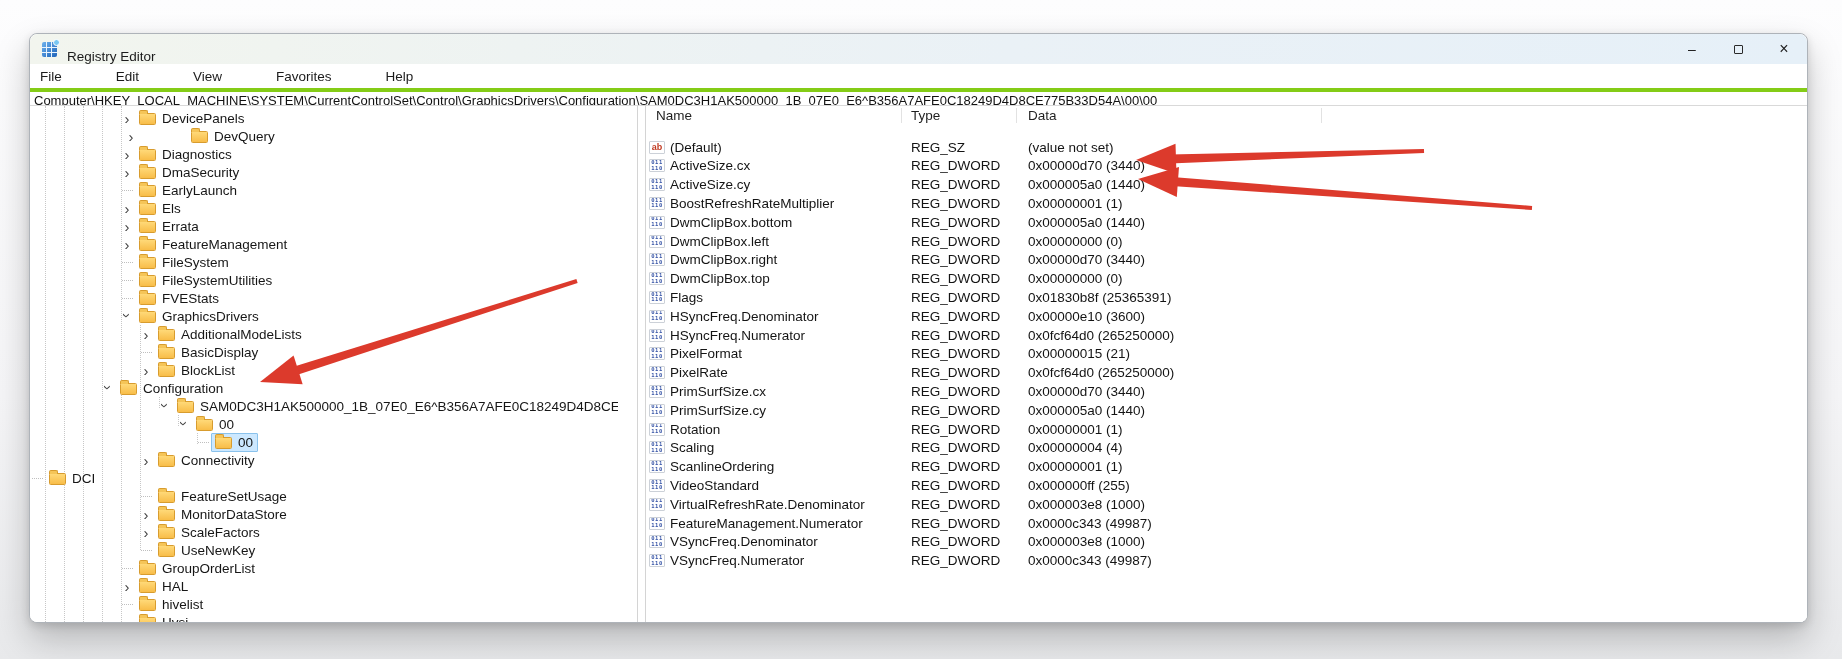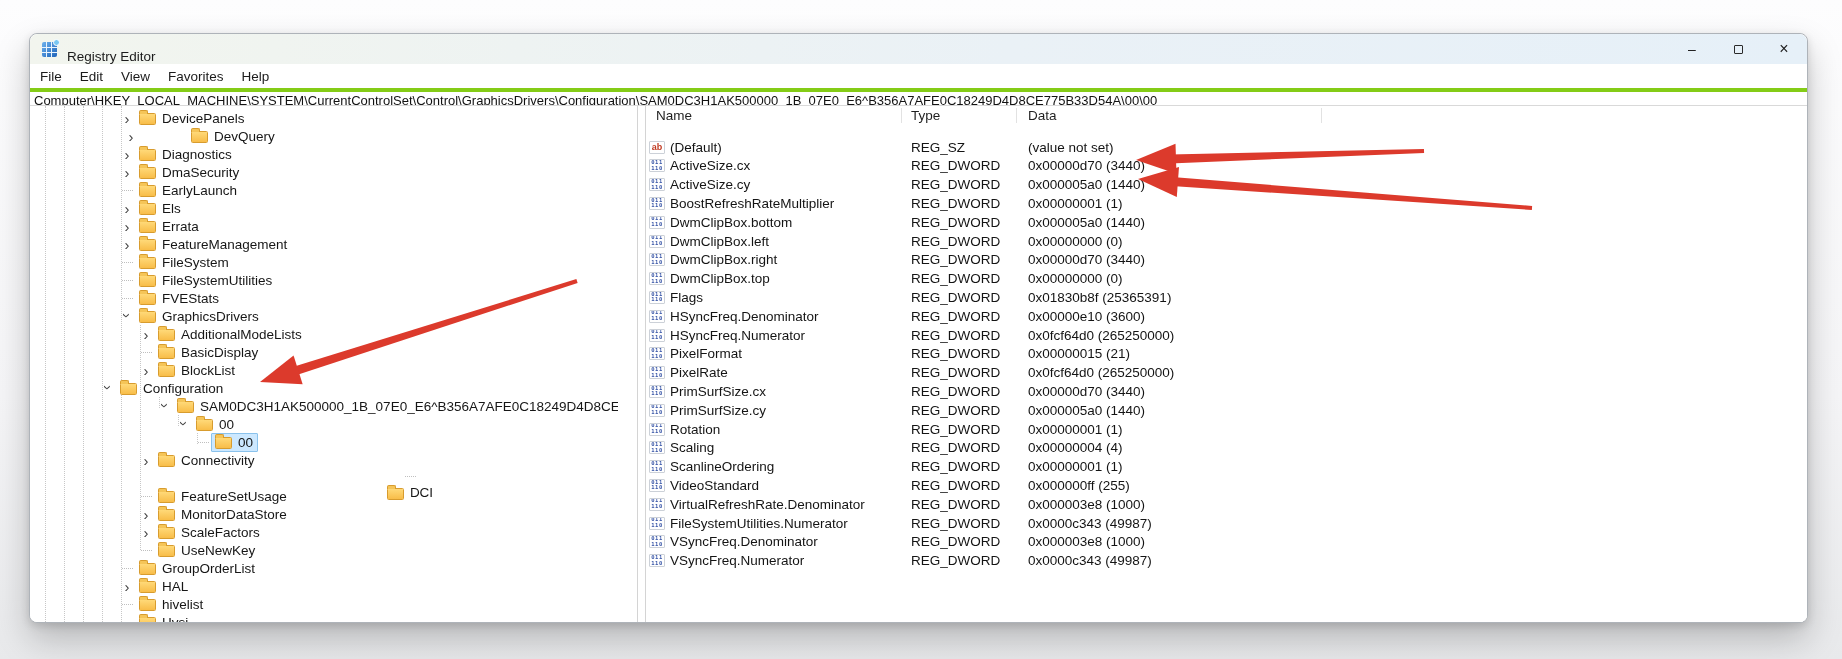--- a/index.html
+++ b/index.html
@@ -34,7 +34,7 @@
   .ctl.close { font-size:16px; }
 
   #menubar { position:absolute; left:0; top:30px; right:0; height:24px; background:#fff;
-             display:flex; align-items:center; padding-left:1px; }
+             display:flex; align-items:center; padding-left:1px;gap:36px; }
   .menu-item { padding:0 9px; font-size:13.5px; color:#1b1b1b; }
 
   #addressbar { position:absolute; left:0; top:54px; right:0; height:17px; background:#fff;

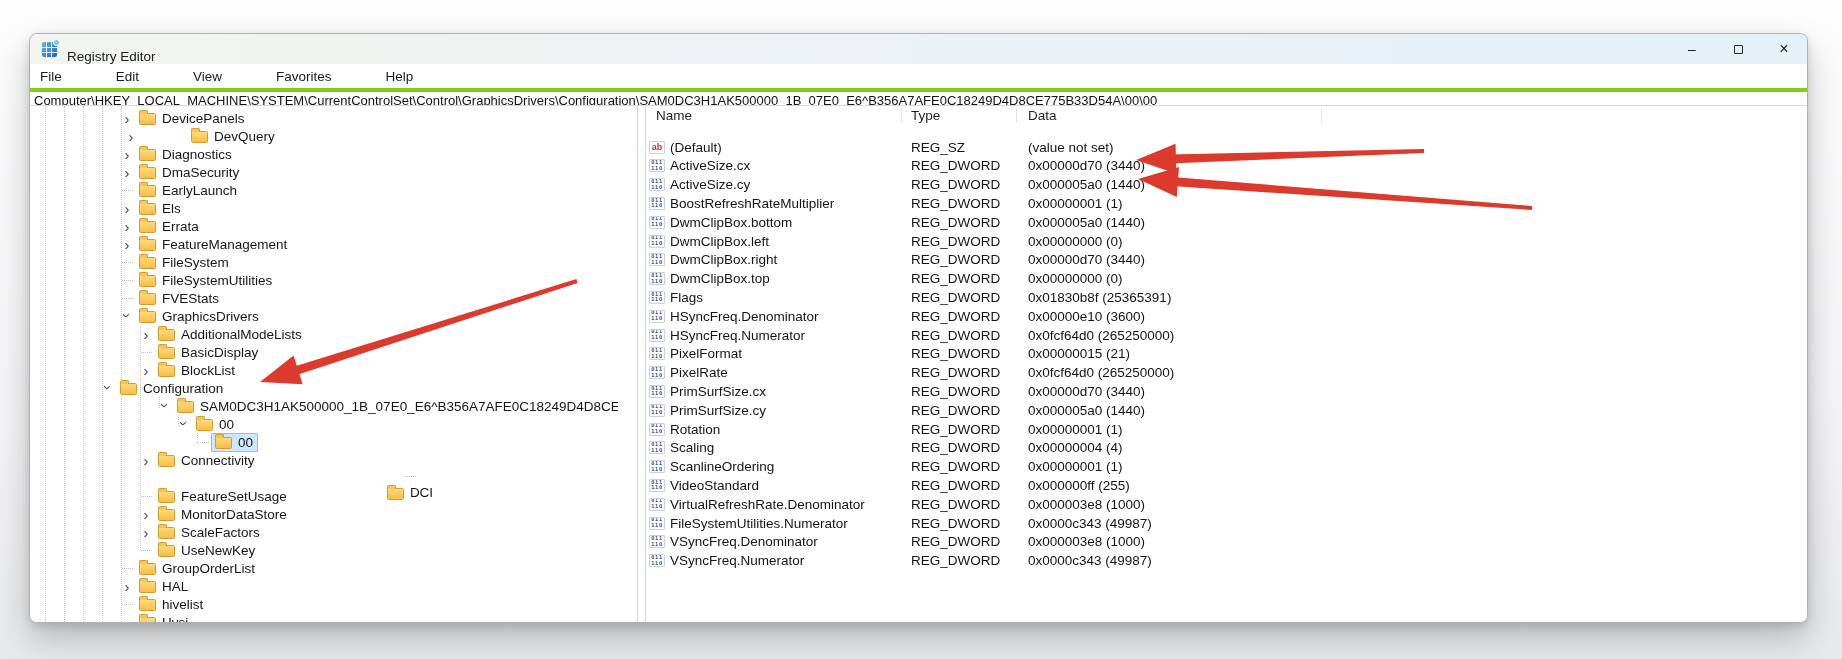--- a/index.html
+++ b/index.html
@@ -272,7 +272,7 @@
                 <span class="tlabel">Connectivity</span>
               </span>
             </div>
-            <div class="trow" style="top: 363px;  flex-direction: column;">
+            <div class="trow" style="top: 363px; ">
               <span class="exp none"></span>
               <span class="nwrap">
                 <span class="folder"></span>

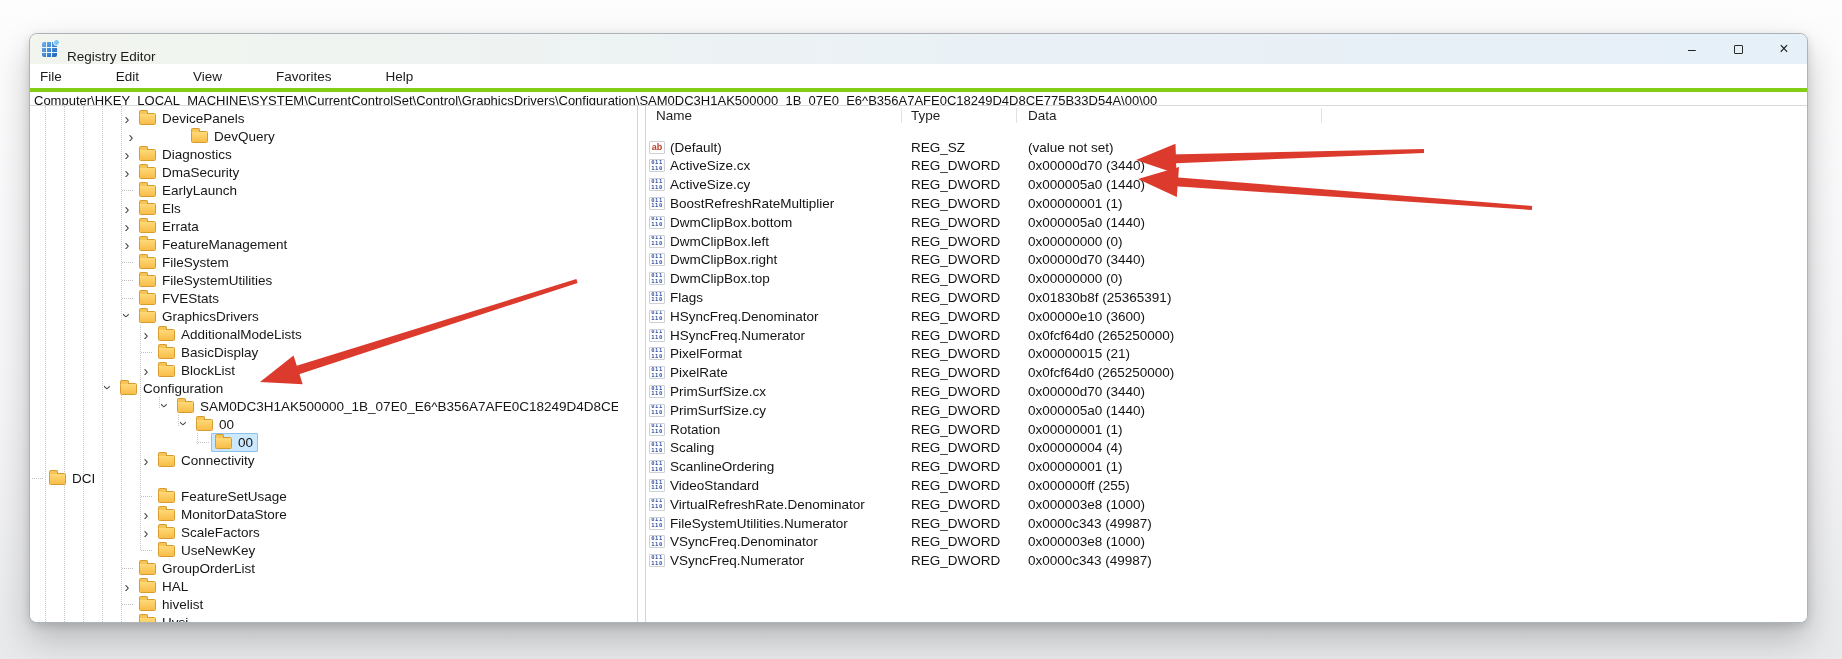--- a/index.html
+++ b/index.html
@@ -474,7 +474,7 @@
             </div>
             <div class="lrow" style="top: 407.5px;">
               <span class="ic dword"></span>
-              <span class="c nm">FileSystemUtilities.Numerator</span>
+              <span class="c nm">FeatureManagement.Numerator</span>
               <span class="c tp">REG_DWORD</span>
               <span class="c dt">0x0000c343 (49987)</span>
             </div>

